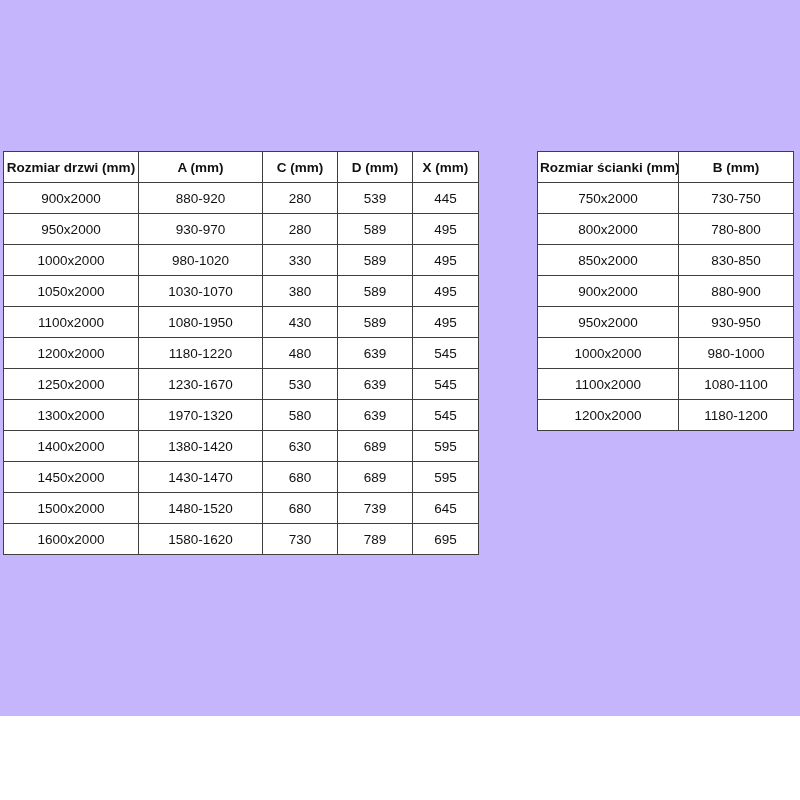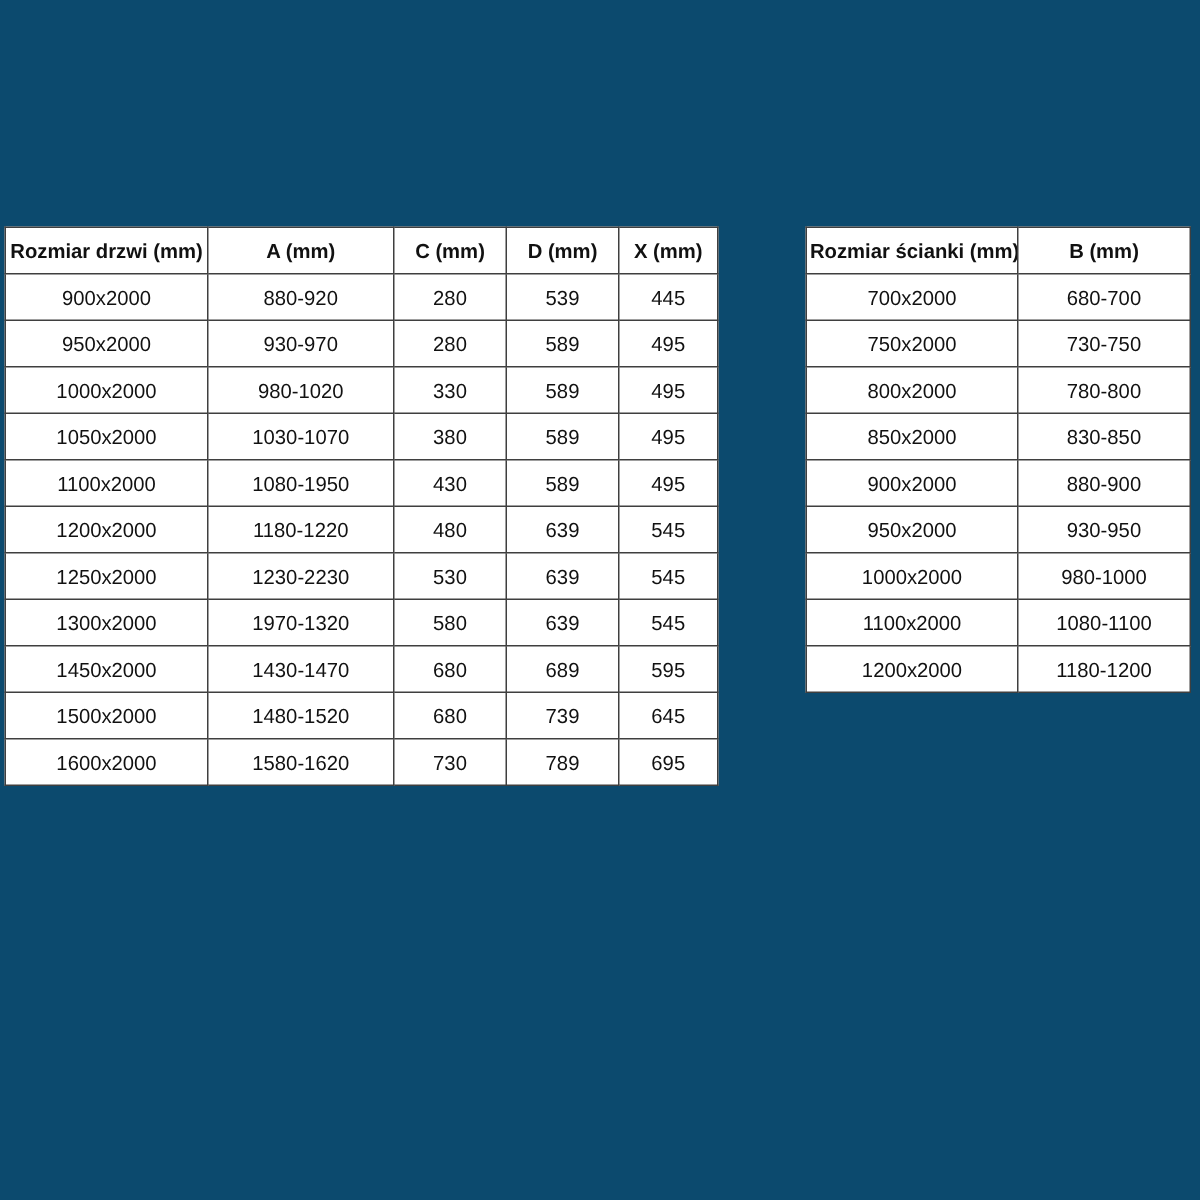--- a/index.html
+++ b/index.html
@@ -11,8 +11,8 @@
   .page {
     position: relative;
     width: 800px;
-    height: 800px;
-    background: #0c4a6e;
+    height: 716px;
+    background: #c4b5fd;
     overflow: hidden;
   }
   table.spec-table {

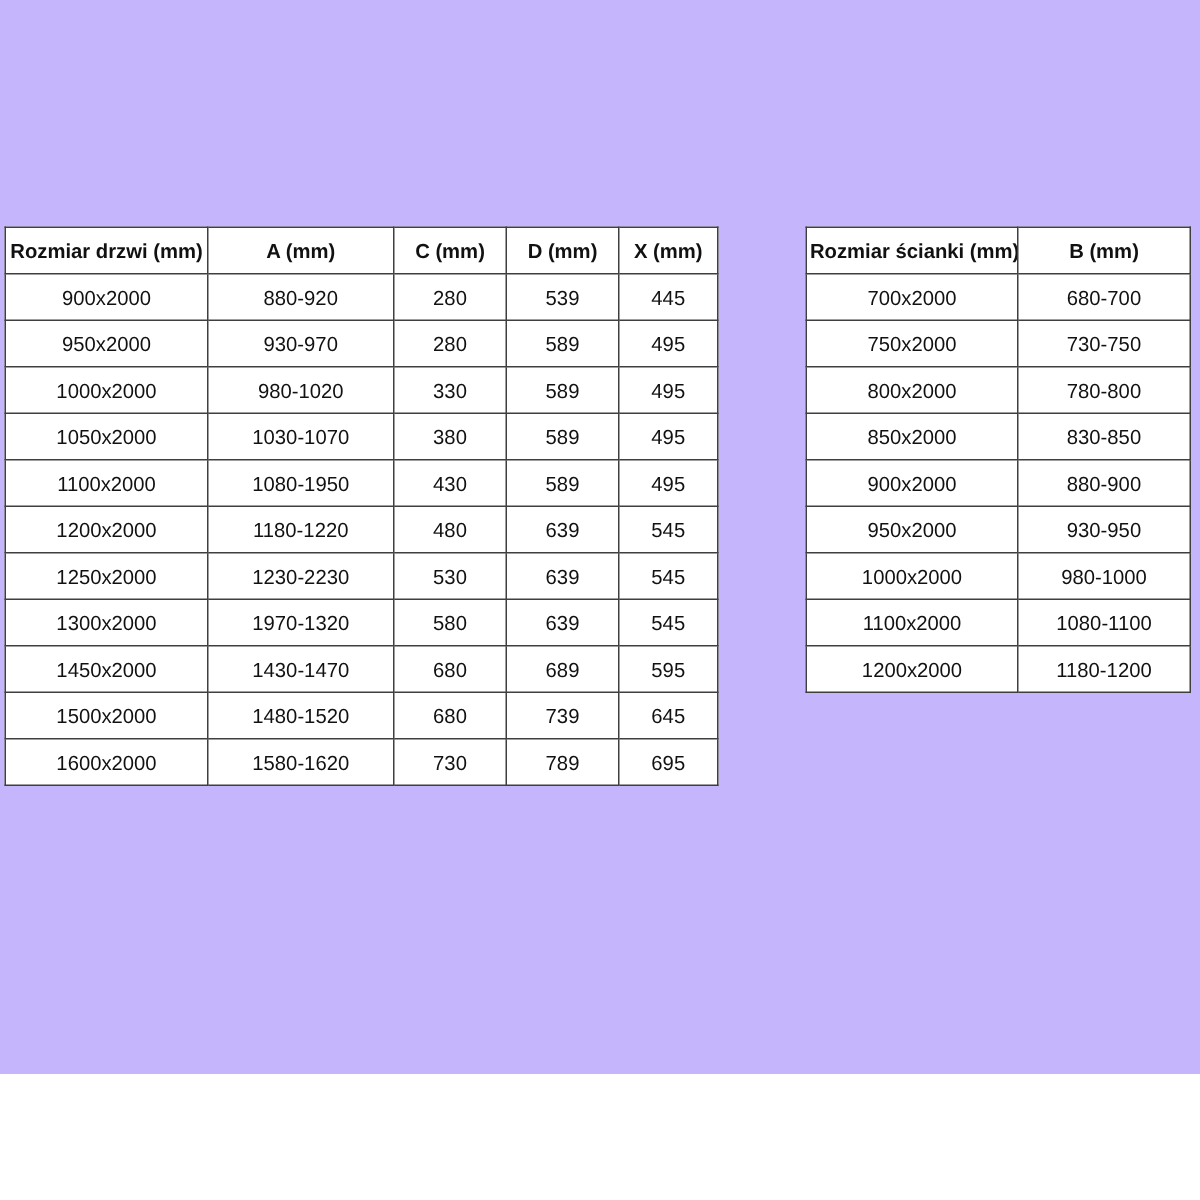--- a/index.html
+++ b/index.html
@@ -172,10 +172,6 @@
     </thead>
     <tbody>
         <tr>
-          <td>700x2000</td>
-          <td>680-700</td>
-        </tr>
-        <tr>
           <td>750x2000</td>
           <td>730-750</td>
         </tr>

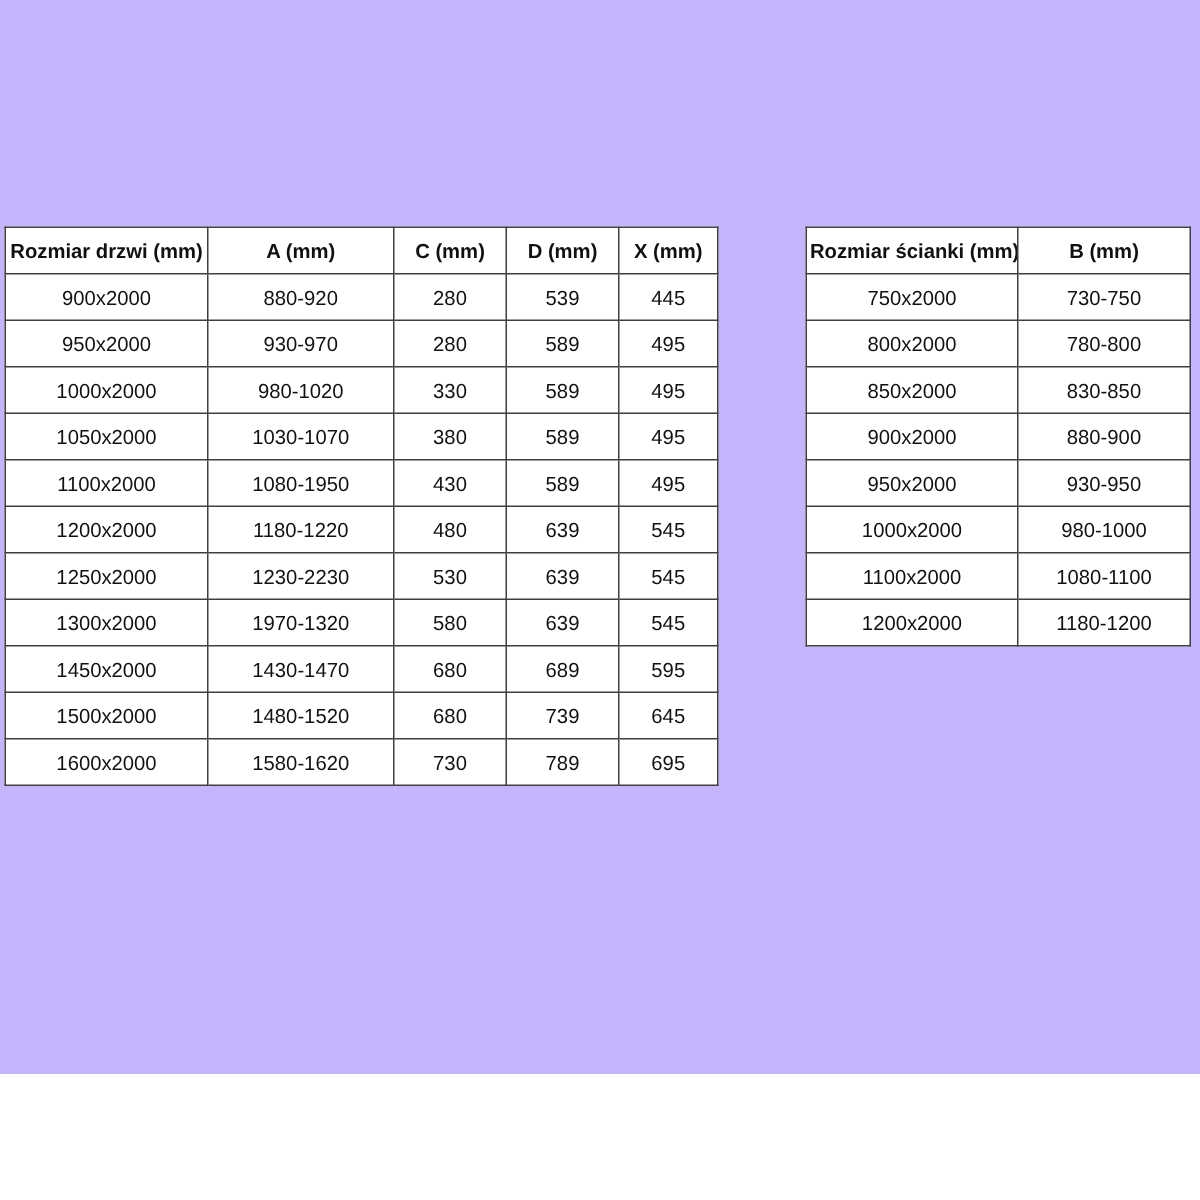--- a/index.html
+++ b/index.html
@@ -123,7 +123,7 @@
         </tr>
         <tr>
           <td>1250x2000</td>
-          <td>1230-2230</td>
+          <td>1230-1670</td>
           <td>530</td>
           <td>639</td>
           <td>545</td>

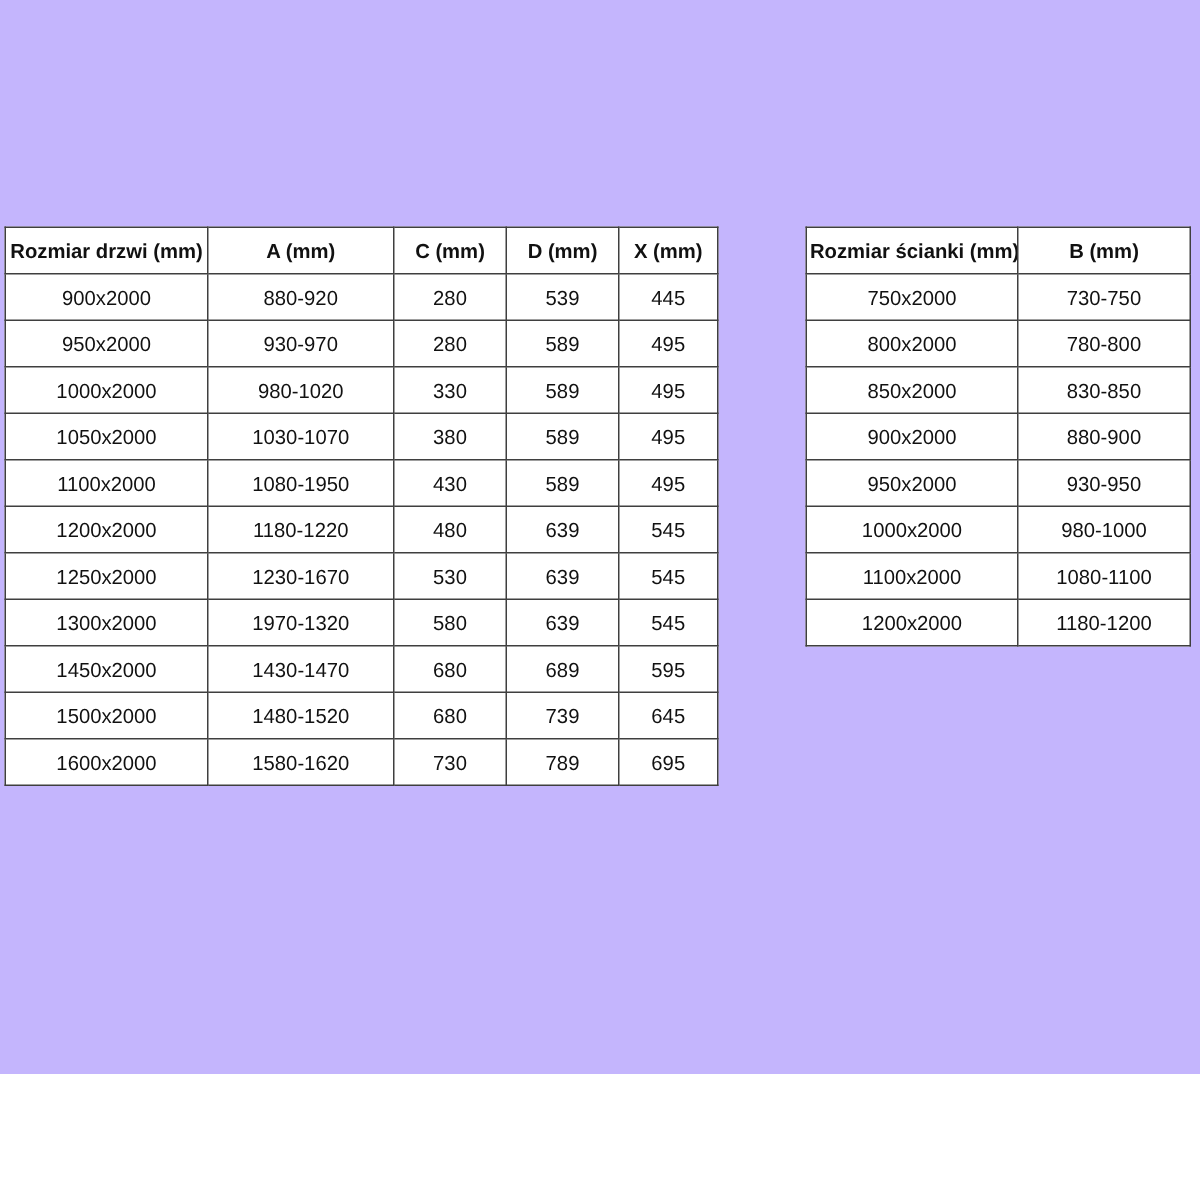--- a/index.html
+++ b/index.html
@@ -136,6 +136,13 @@
           <td>545</td>
         </tr>
         <tr>
+          <td>1400x2000</td>
+          <td>1380-1420</td>
+          <td>630</td>
+          <td>689</td>
+          <td>595</td>
+        </tr>
+        <tr>
           <td>1450x2000</td>
           <td>1430-1470</td>
           <td>680</td>

